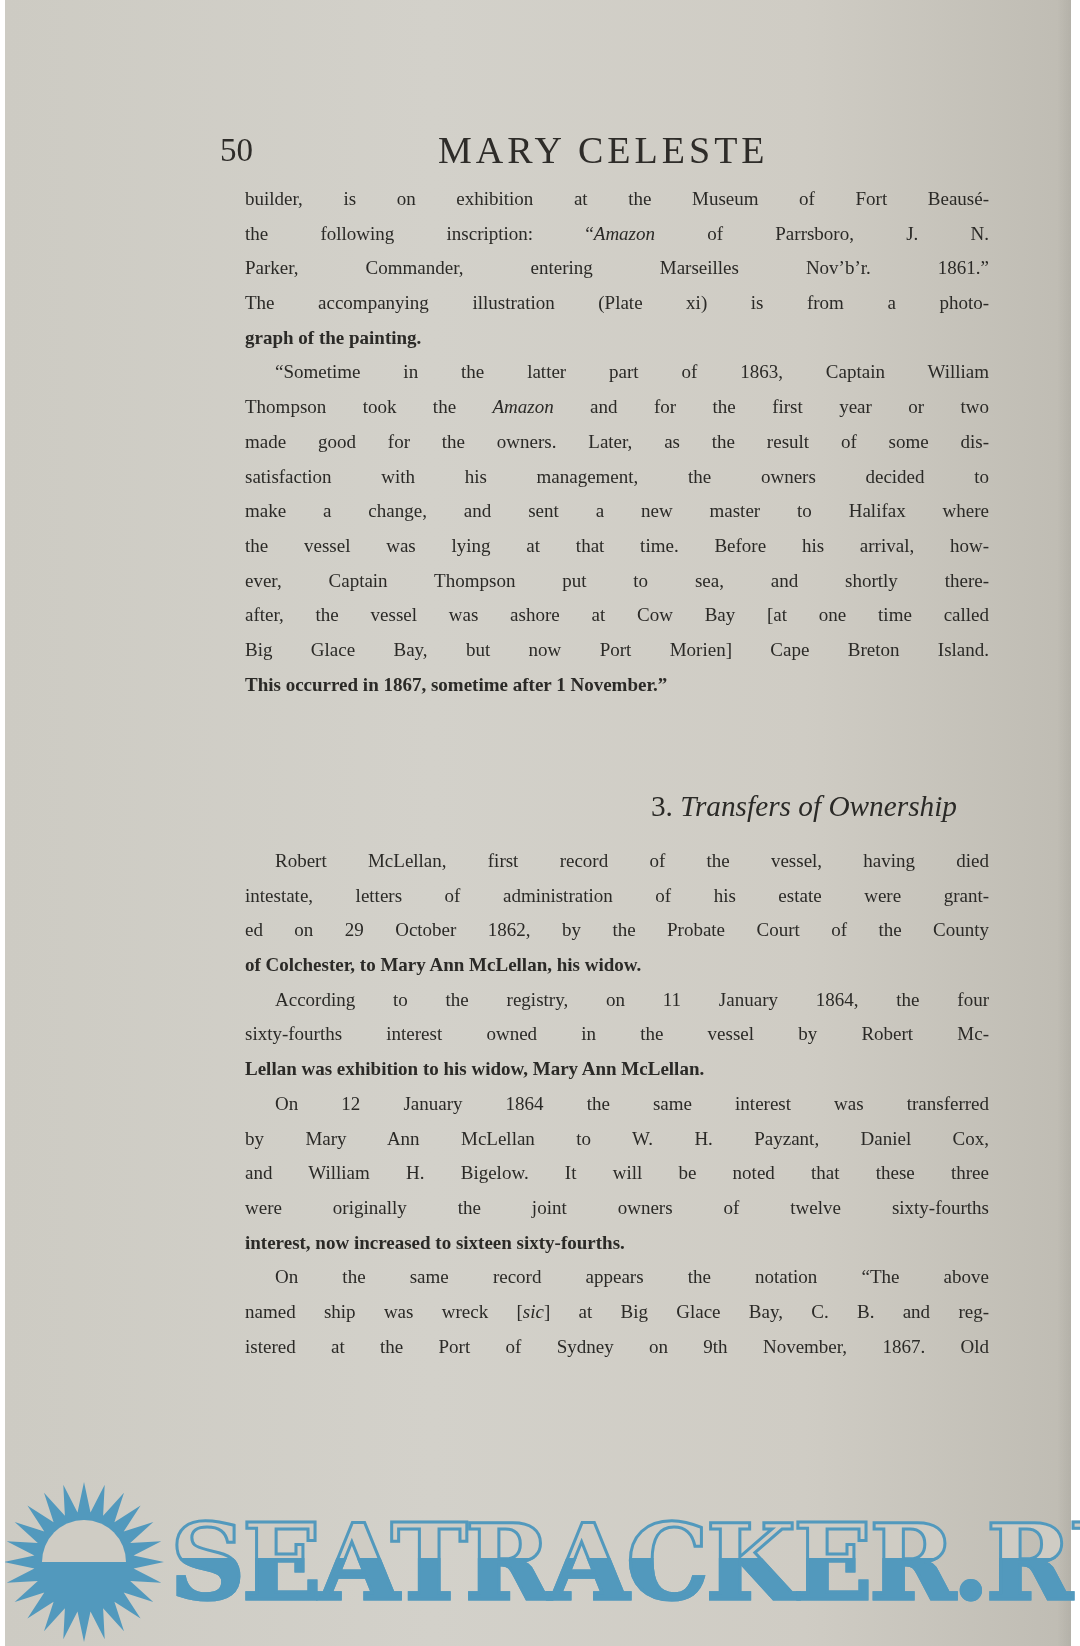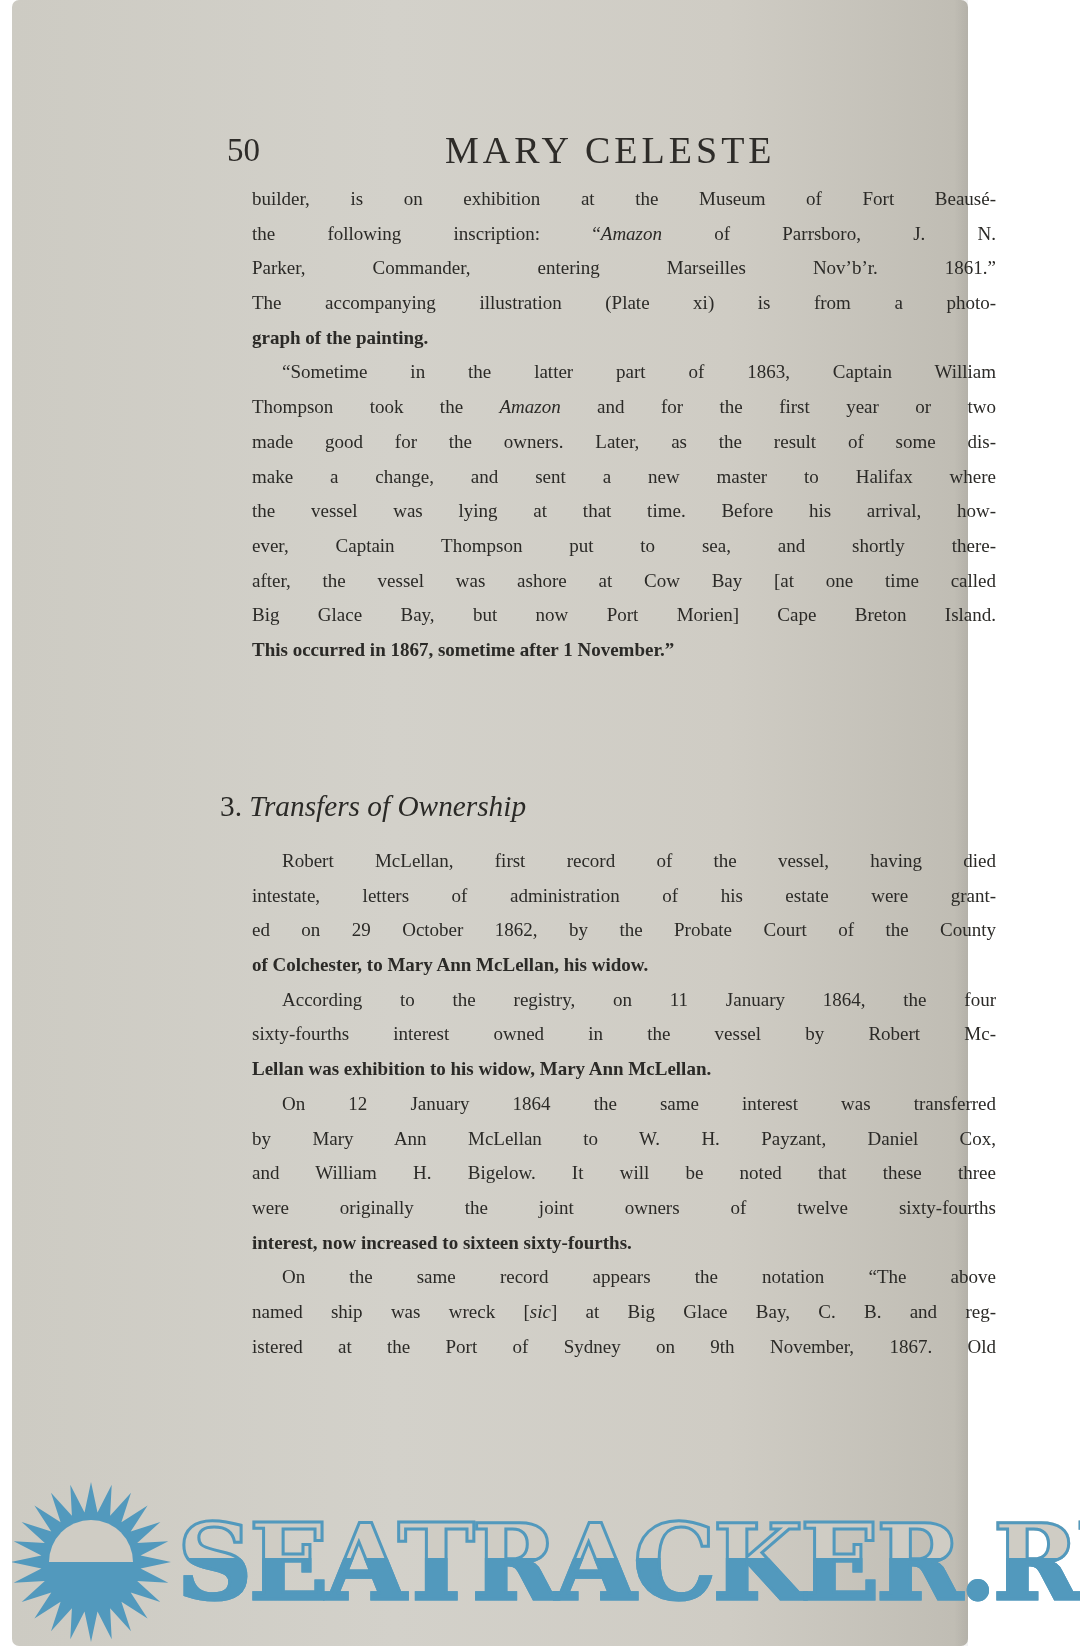--- a/index.html
+++ b/index.html
@@ -8,9 +8,8 @@
     background: #ffffff;
   }
   .page {
-    position: absolute; left: 12px; top: 0; width: 956px; height: 1646px;
+    position: absolute; left: 5px; top: 0; width: 1066px; height: 1646px;
     background: linear-gradient(90deg, #cdcbc3 0%, #d3d1ca 40%, #cfccc4 75%, #bfbcb3 100%);
-    border-radius: 7px;
   }
   .page-edge {
     position: absolute; right: 0; top: 0; width: 14px; height: 100%;

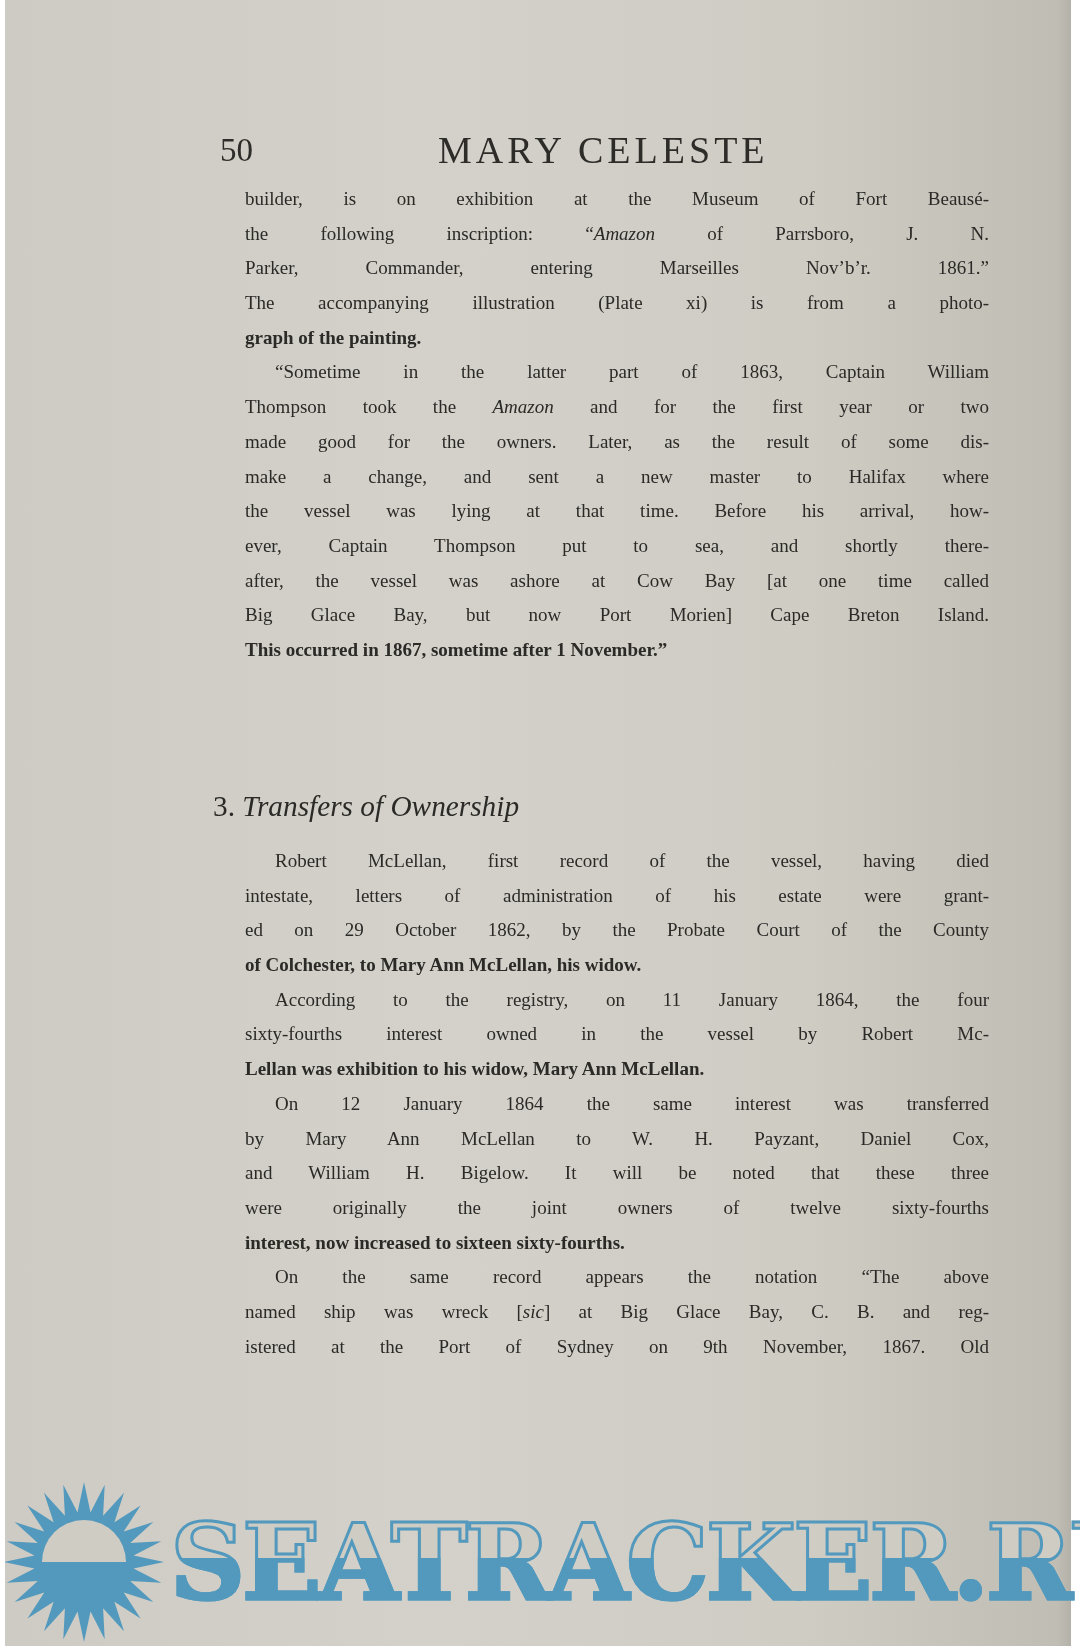--- a/index.html
+++ b/index.html
@@ -72,6 +72,7 @@
     <span class="line indent">“Sometime in the latter part of 1863, Captain William</span>
     <span class="line"><span>Thompson took the </span><em>Amazon</em><span> and for the first year or two</span></span>
     <span class="line">made good for the owners. Later, as the result of some dis-</span>
+    <span class="line">satisfaction with his management, the owners decided to</span>
     <span class="line">make a change, and sent a new master to Halifax where</span>
     <span class="line">the vessel was lying at that time. Before his arrival, how-</span>
     <span class="line">ever, Captain Thompson put to sea, and shortly there-</span>

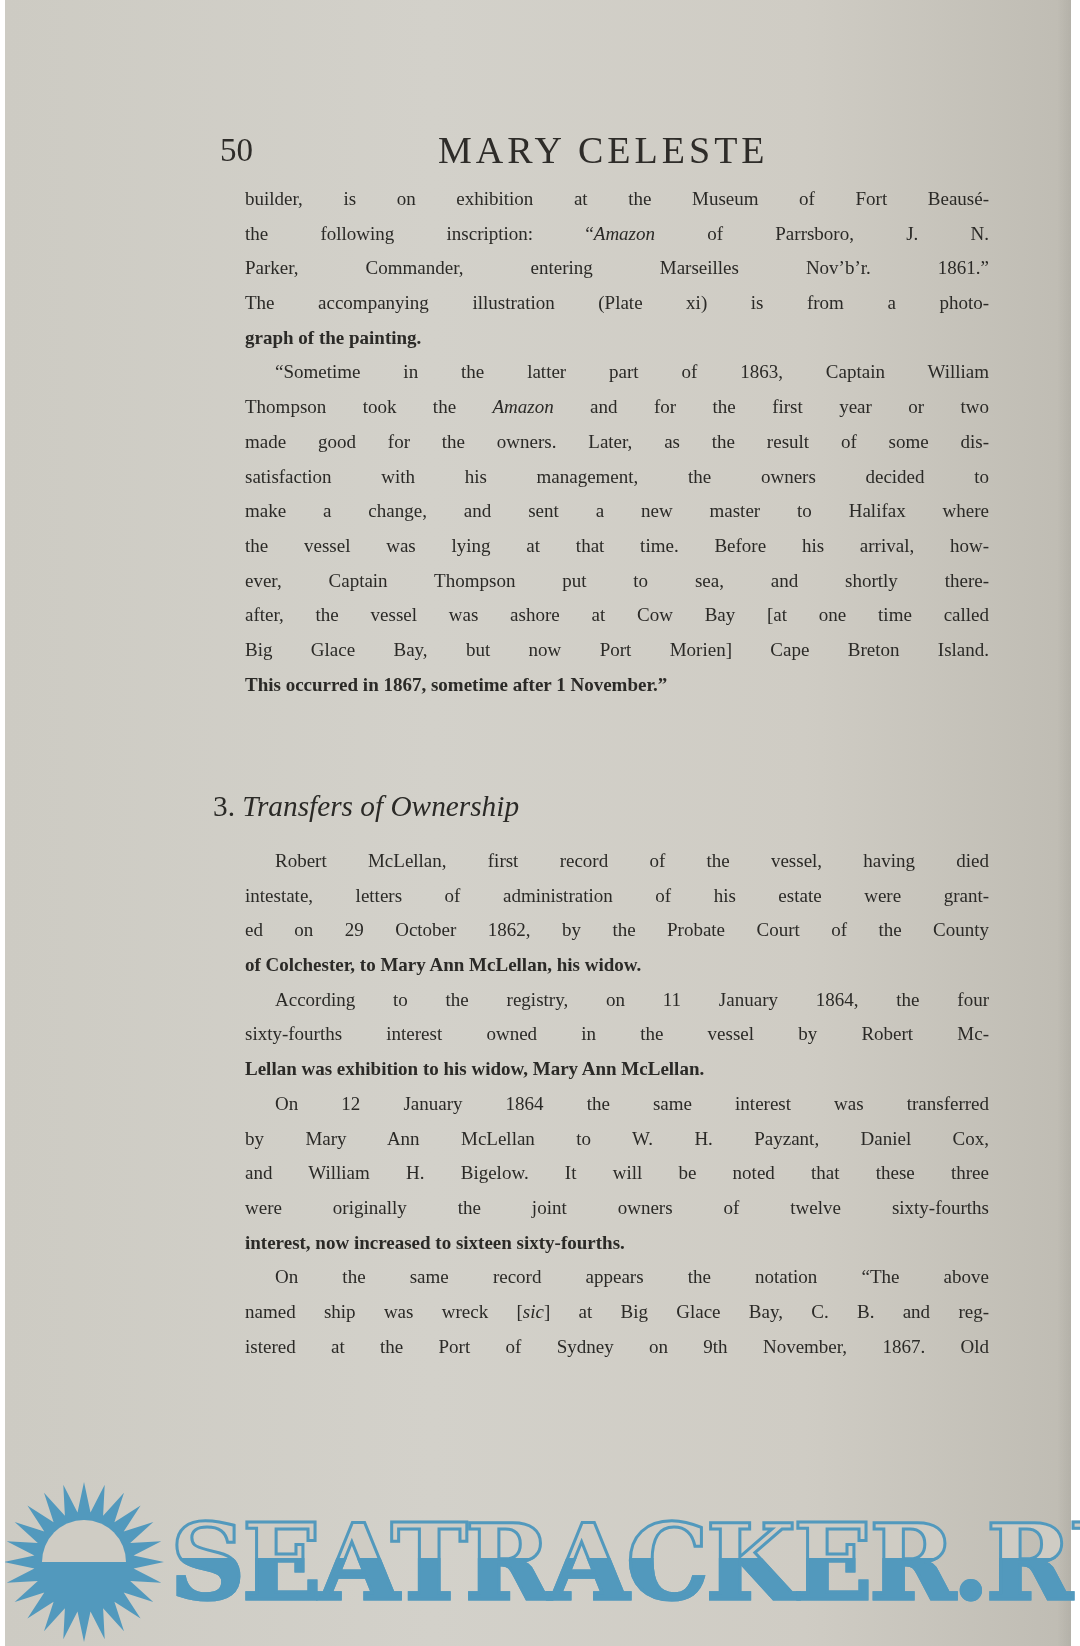--- a/index.html
+++ b/index.html
@@ -33,7 +33,7 @@
   .block2 { top: 844px; }
   .heading {
     position: absolute; left: 208px; width: 744px; top: 790px;
-    text-align: left; font-family: "Liberation Serif", "DejaVu Serif", serif;
+    text-align: right; font-family: "Liberation Serif", "DejaVu Serif", serif;
     font-size: 29.3px; color: #2b2a27;
   }
   .heading em { font-style: italic; }

